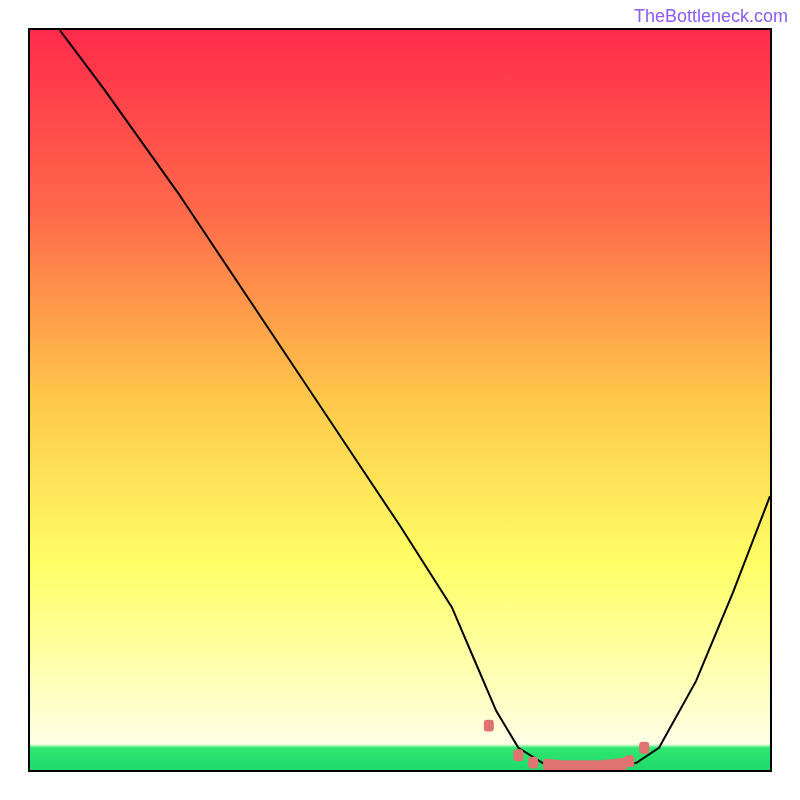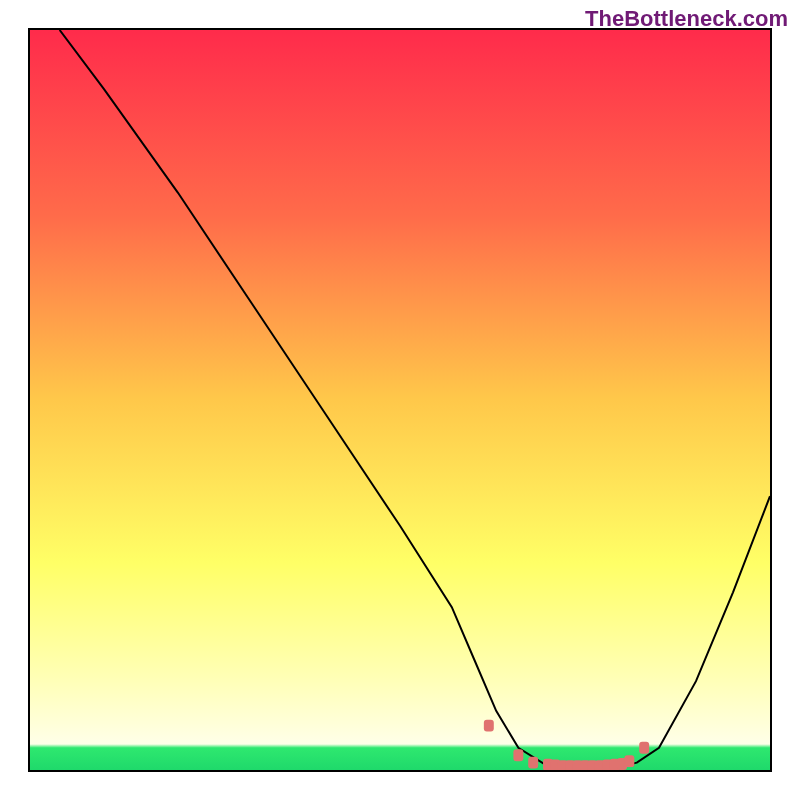--- a/index.html
+++ b/index.html
@@ -5,7 +5,7 @@
 * { margin: 0; padding: 0; box-sizing: border-box; }
 body { width: 800px; height: 800px; overflow: hidden; font-family: Arial, sans-serif; }
 .chart-container { width: 800px; height: 800px; position: relative; background: #fff; }
-.watermark { position: absolute; top: 6px; right: 12px; font-size: 22px; font-weight: bold; color: #701a75; z-index: 10; }
+.watermark { position: absolute; top: 6px; right: 12px; font-size: 18px; font-weight: normal; color: #8b5cf6; z-index: 10; }
 .plot-area { position: absolute; top: 28px; left: 28px; width: 744px; height: 744px; border: 2px solid #000; overflow: hidden; }
 .gradient-bg { position: absolute; top: 0; left: 0; width: 100%; height: 100%; }
 svg.curve { position: absolute; top: 0; left: 0; width: 100%; height: 100%; }

